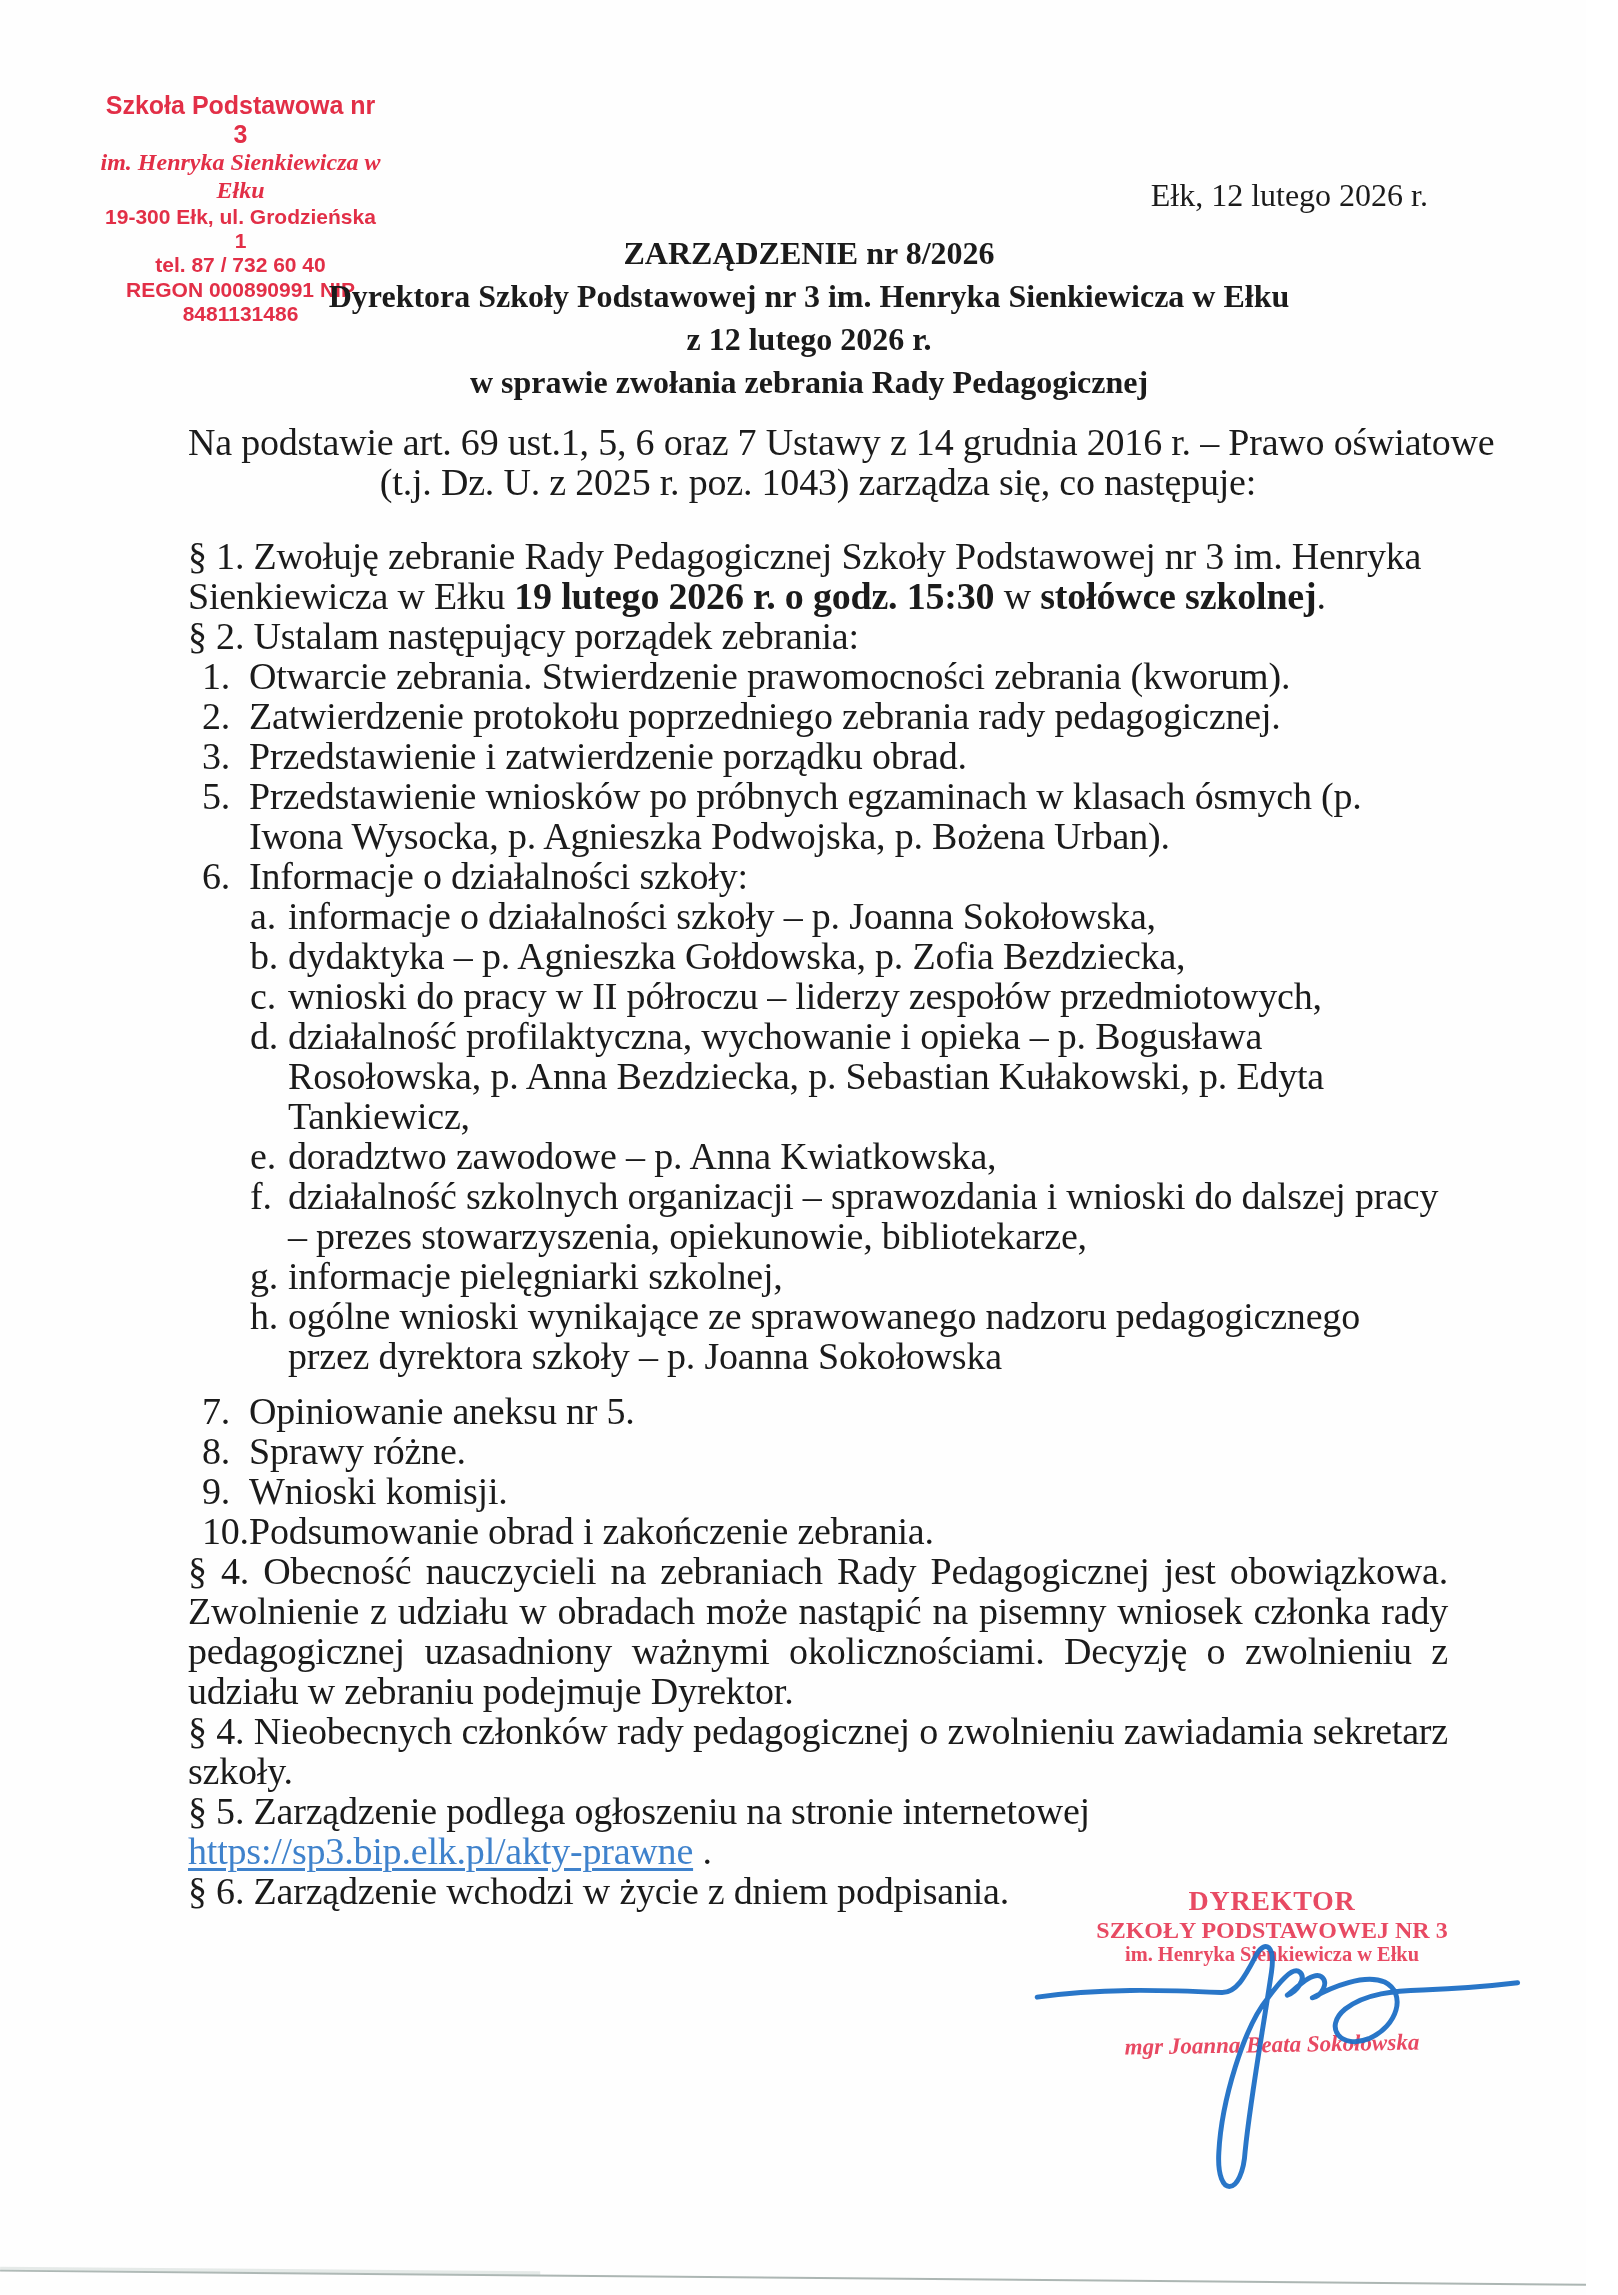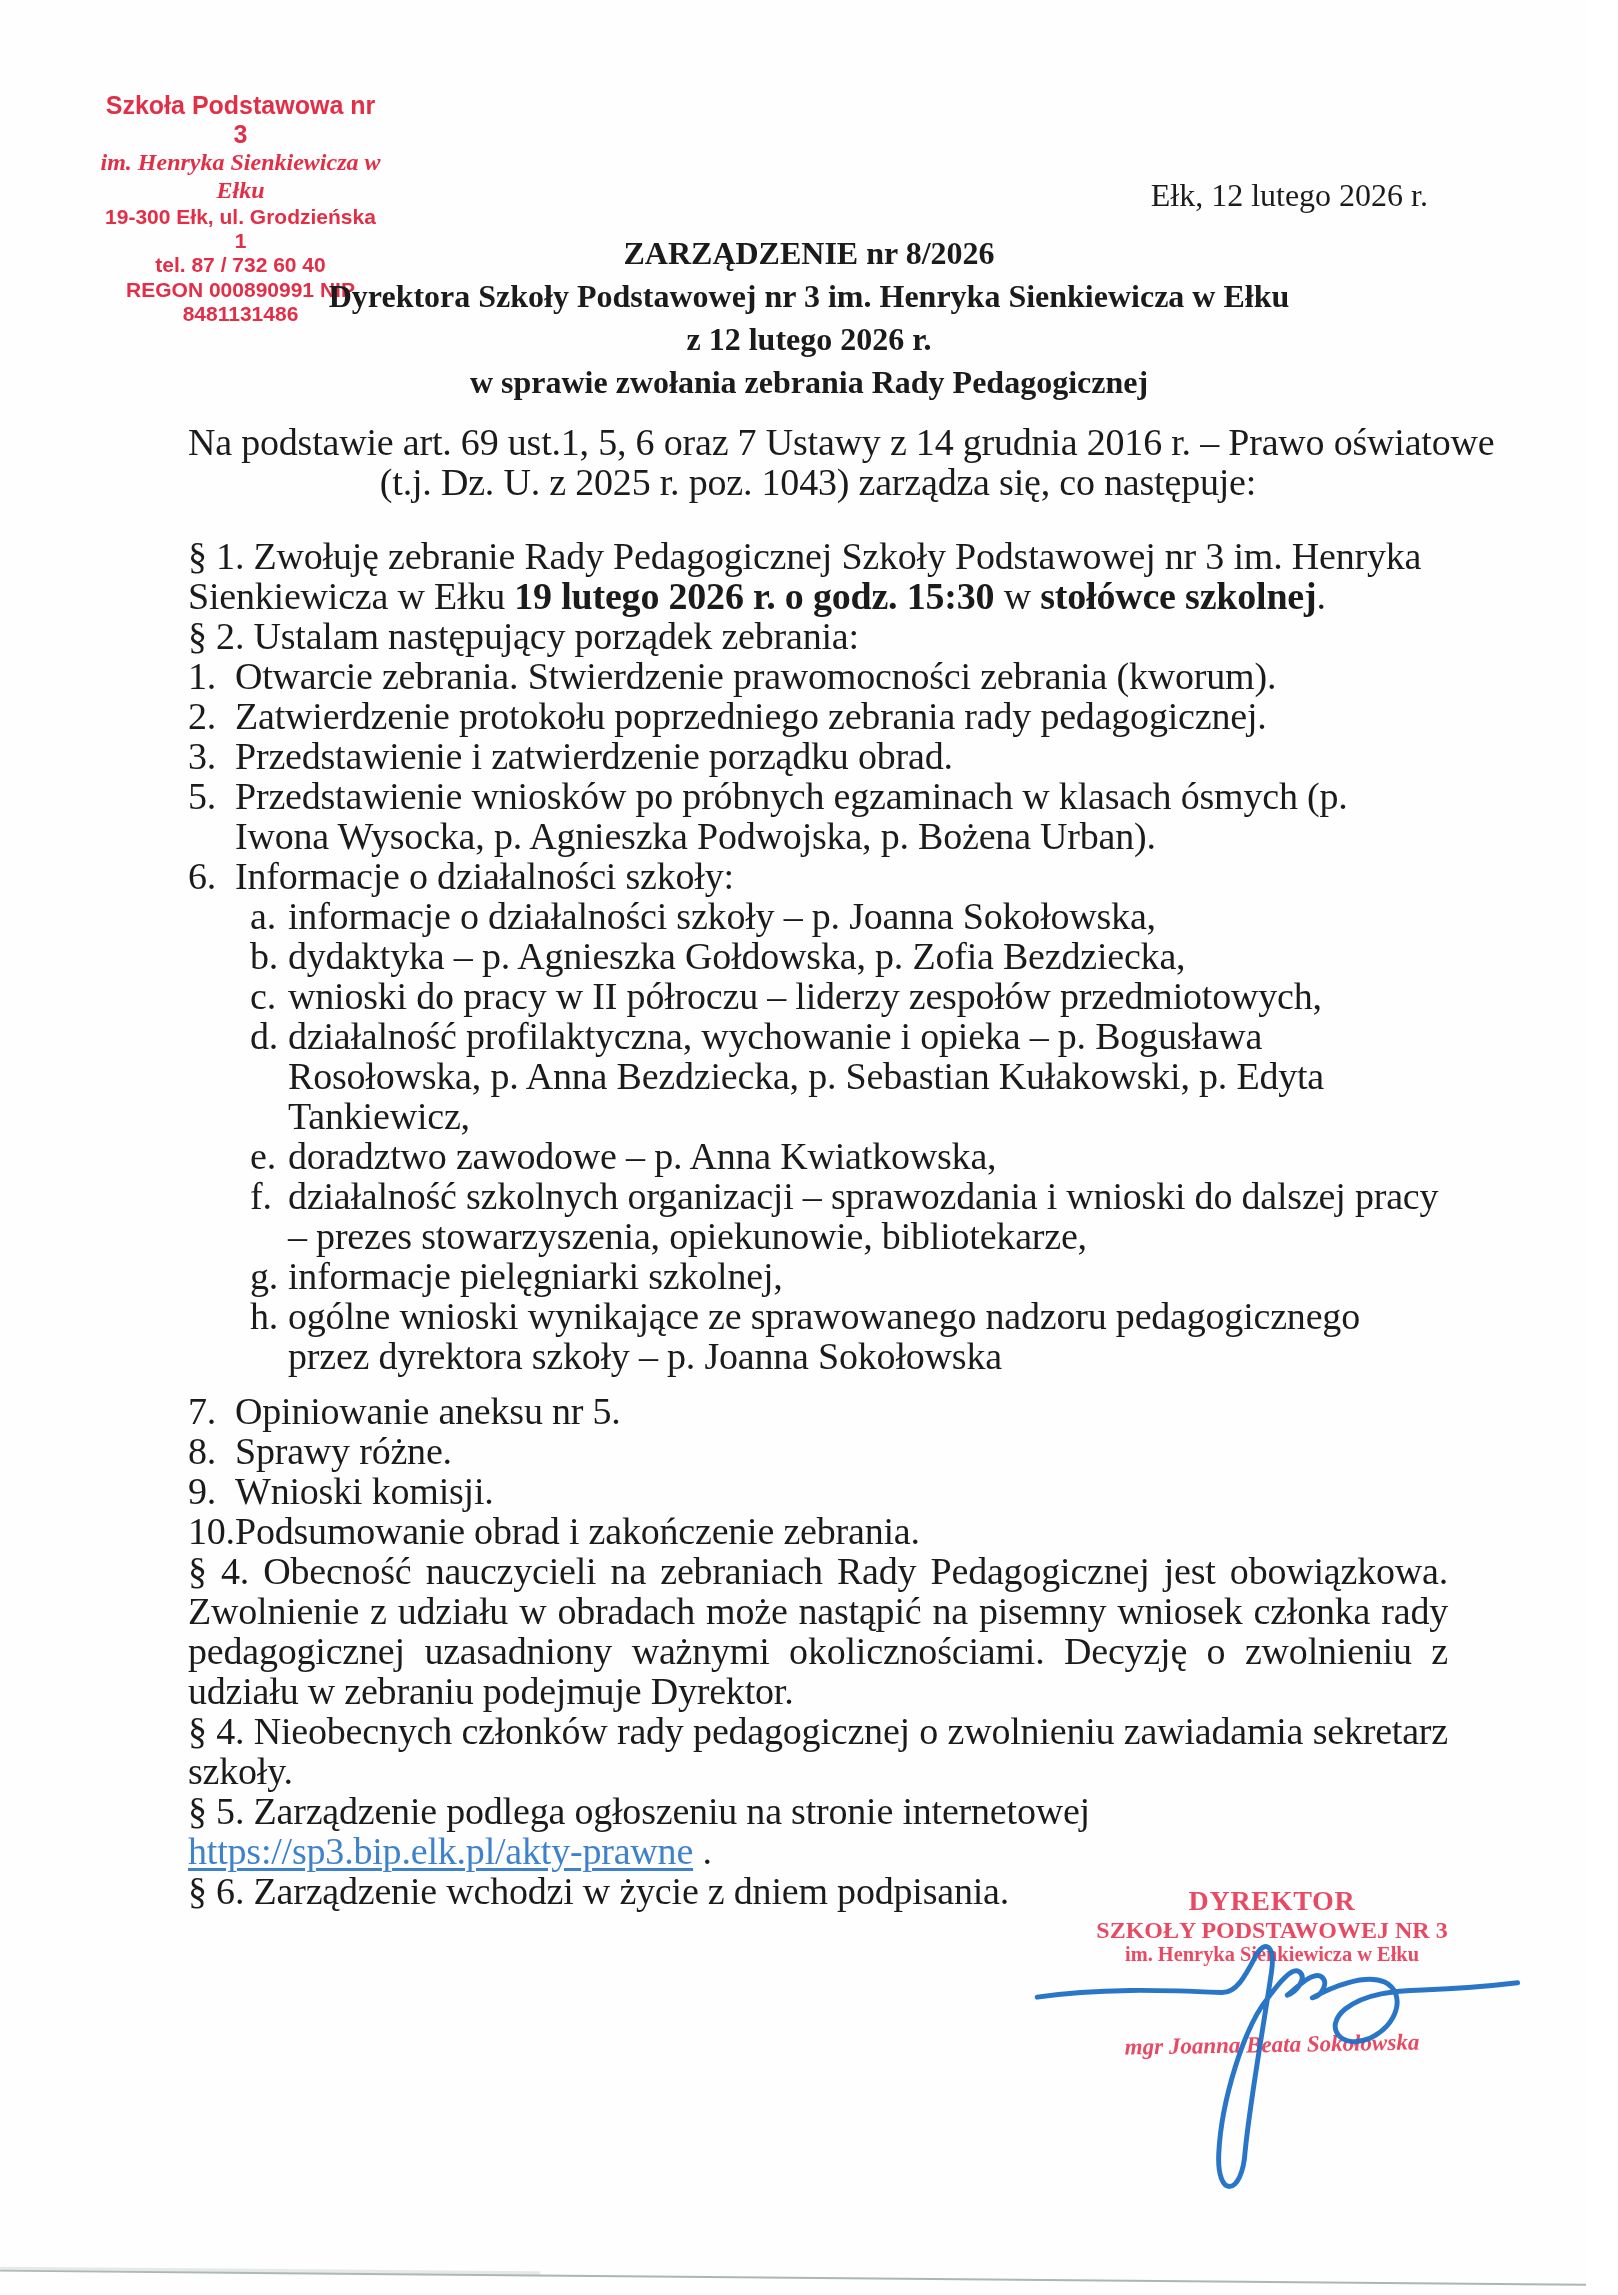--- a/index.html
+++ b/index.html
@@ -39,7 +39,7 @@
   .legal div { white-space:nowrap; }
   .par { text-align:justify; }
   .par1 { margin-top:34px; text-align:left; }
-  .item { padding-left:47px; text-align:left; }
+  .item { padding-left:47px; text-align:left;margin-left:14px; }
   .item .num { display:inline-block; width:47px; margin-left:-47px; }
   .sub { padding-left:100px; text-align:left; }
   .sub .letter { display:inline-block; width:38px; margin-left:-38px; }

